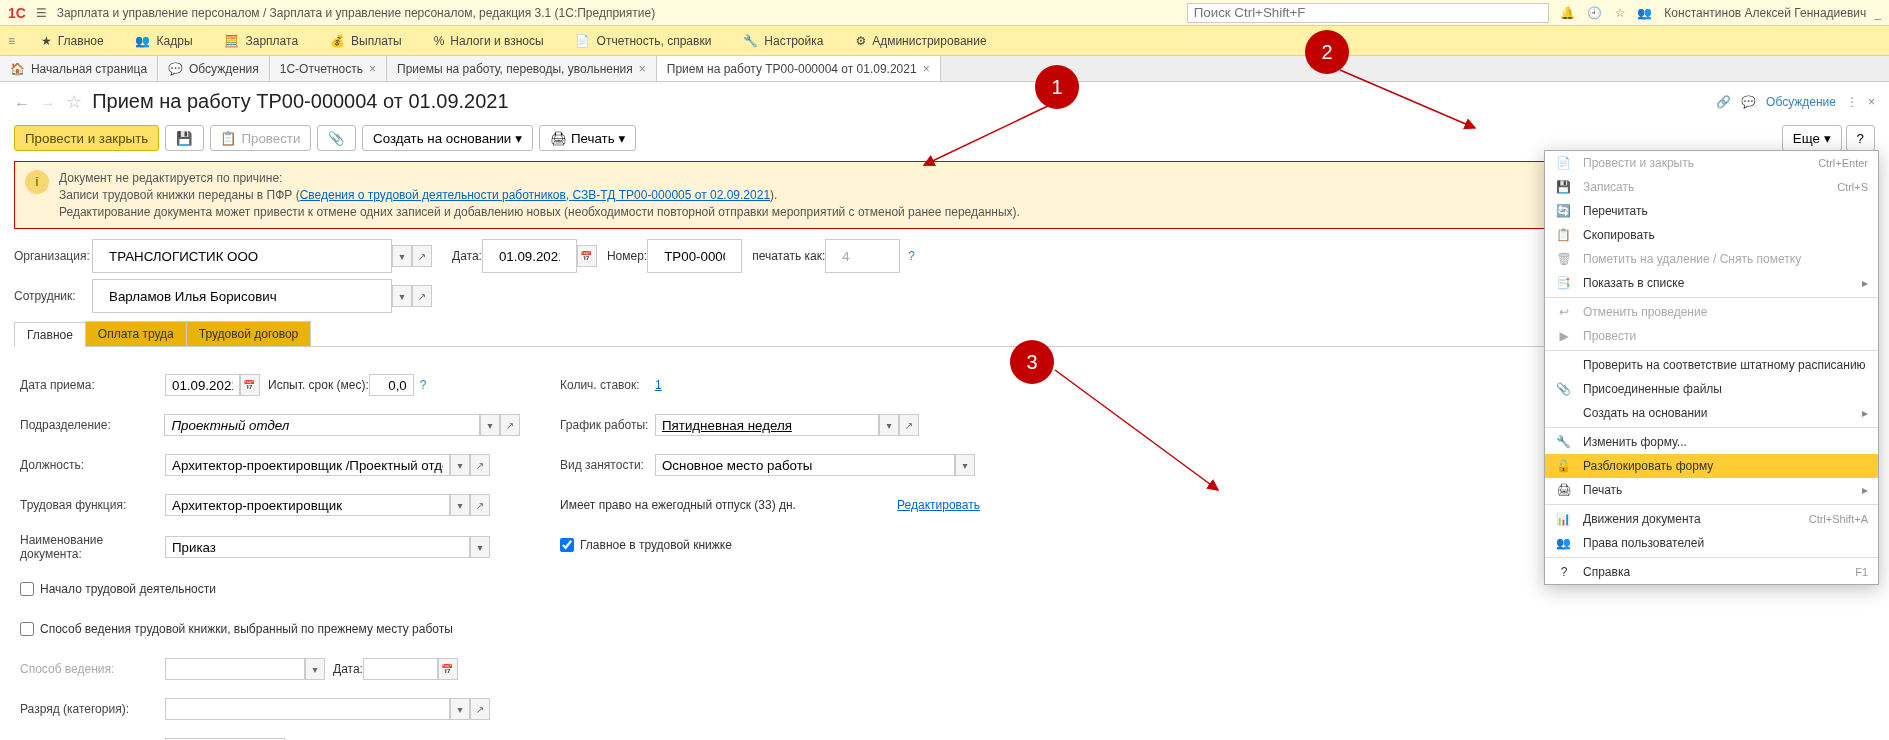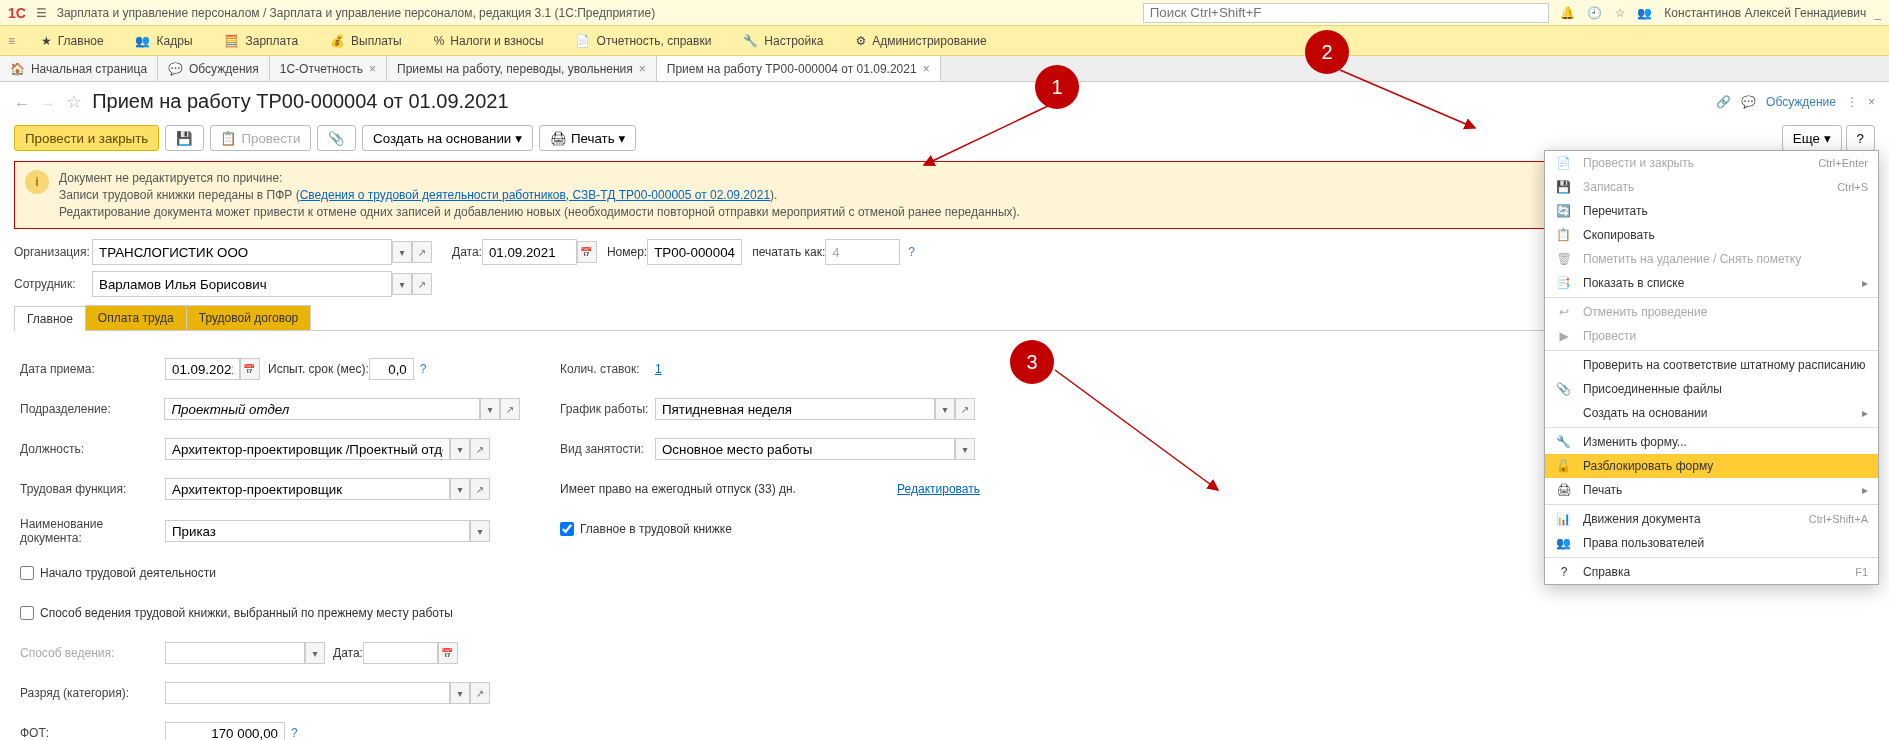--- a/index.html
+++ b/index.html
@@ -10,7 +10,7 @@
 .titlebar .logo { font-weight: bold; color: #d33; font-size: 14px; margin-right: 10px; }
 .titlebar .burger { margin-right: 10px; color: #666; cursor: pointer; }
 .titlebar .title { color: #555; flex: 1; }
-.titlebar .search { width: 406px; background: #fff; border: 1px solid #ccc; padding: 2px 6px; height: 20px; color: #999; }
+.titlebar .search { width: 362px; background: #fff; border: 1px solid #ccc; padding: 2px 6px; height: 20px; color: #999; }
 .titlebar .icons { display: flex; gap: 12px; margin: 0 12px; color: #888; }
 .titlebar .user { color: #555; }
 

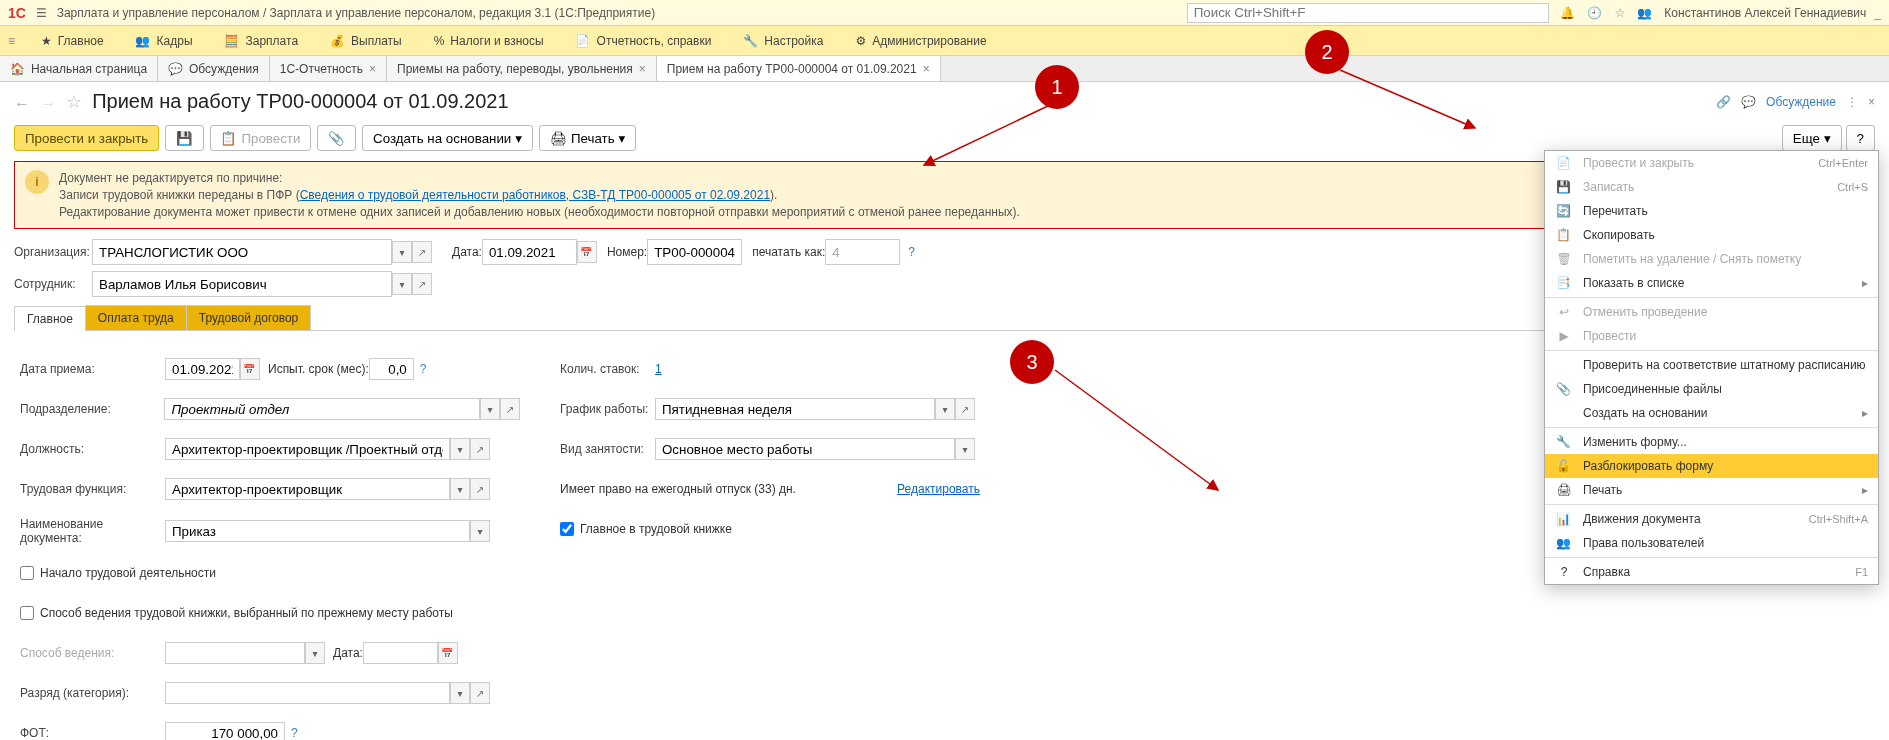--- a/index.html
+++ b/index.html
@@ -51,7 +51,7 @@
 .form { padding: 0 14px; }
 .frow { display: flex; align-items: center; margin-bottom: 6px; }
 .flabel { width: 78px; color: #444; }
-.finput { border: 1px solid #ccc; padding: 3px 6px; height: 26px; background: #fff; }
+.finput { border: 1px solid #ccc; padding: 3px 16px; height: 34px; background: #fff; }
 .finput.wide { width: 300px; }
 .ibtn { width: 20px; height: 22px; border: 1px solid #ccc; background: #f5f5f5; display: flex; align-items: center; justify-content: center; cursor: pointer; font-size: 10px; color: #666; }
 

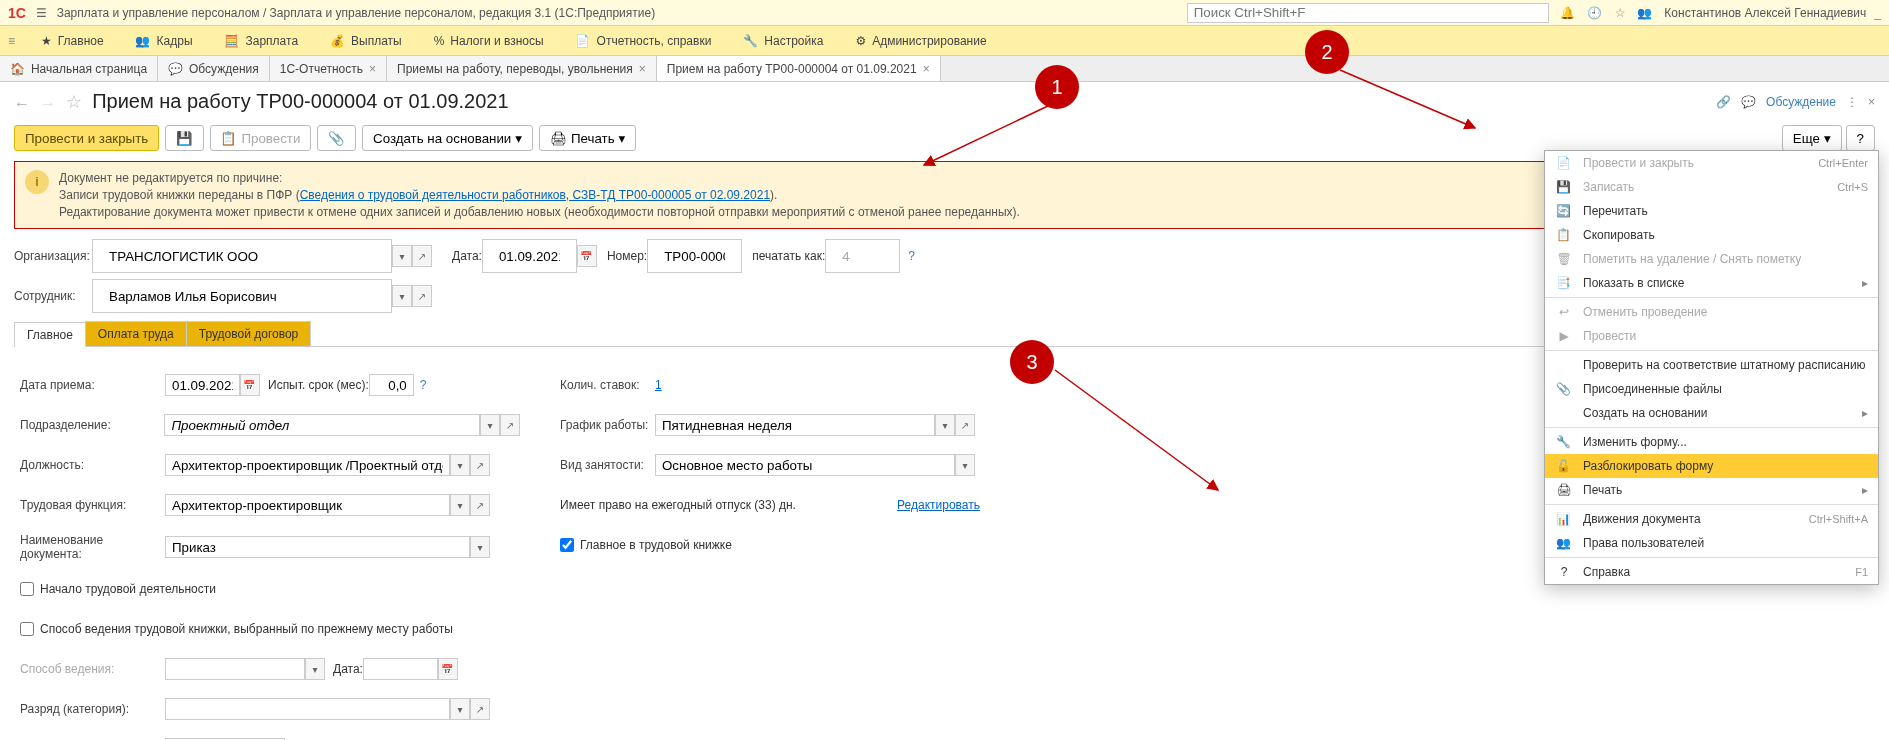--- a/index.html
+++ b/index.html
@@ -327,7 +327,7 @@
       </div>
     <div class="drow">
         <span class="dlabel" style="width:95px">График работы:</span>
-      <input class="dinput" style="width: 280px;" value="Пятидневная неделя">
+      <input class="dinput" style="width: 224px; text-decoration: underline;" value="Пятидневная неделя">
         <span class="ibtn">▾</span>
         <span class="ibtn">↗</span>
       </div>

